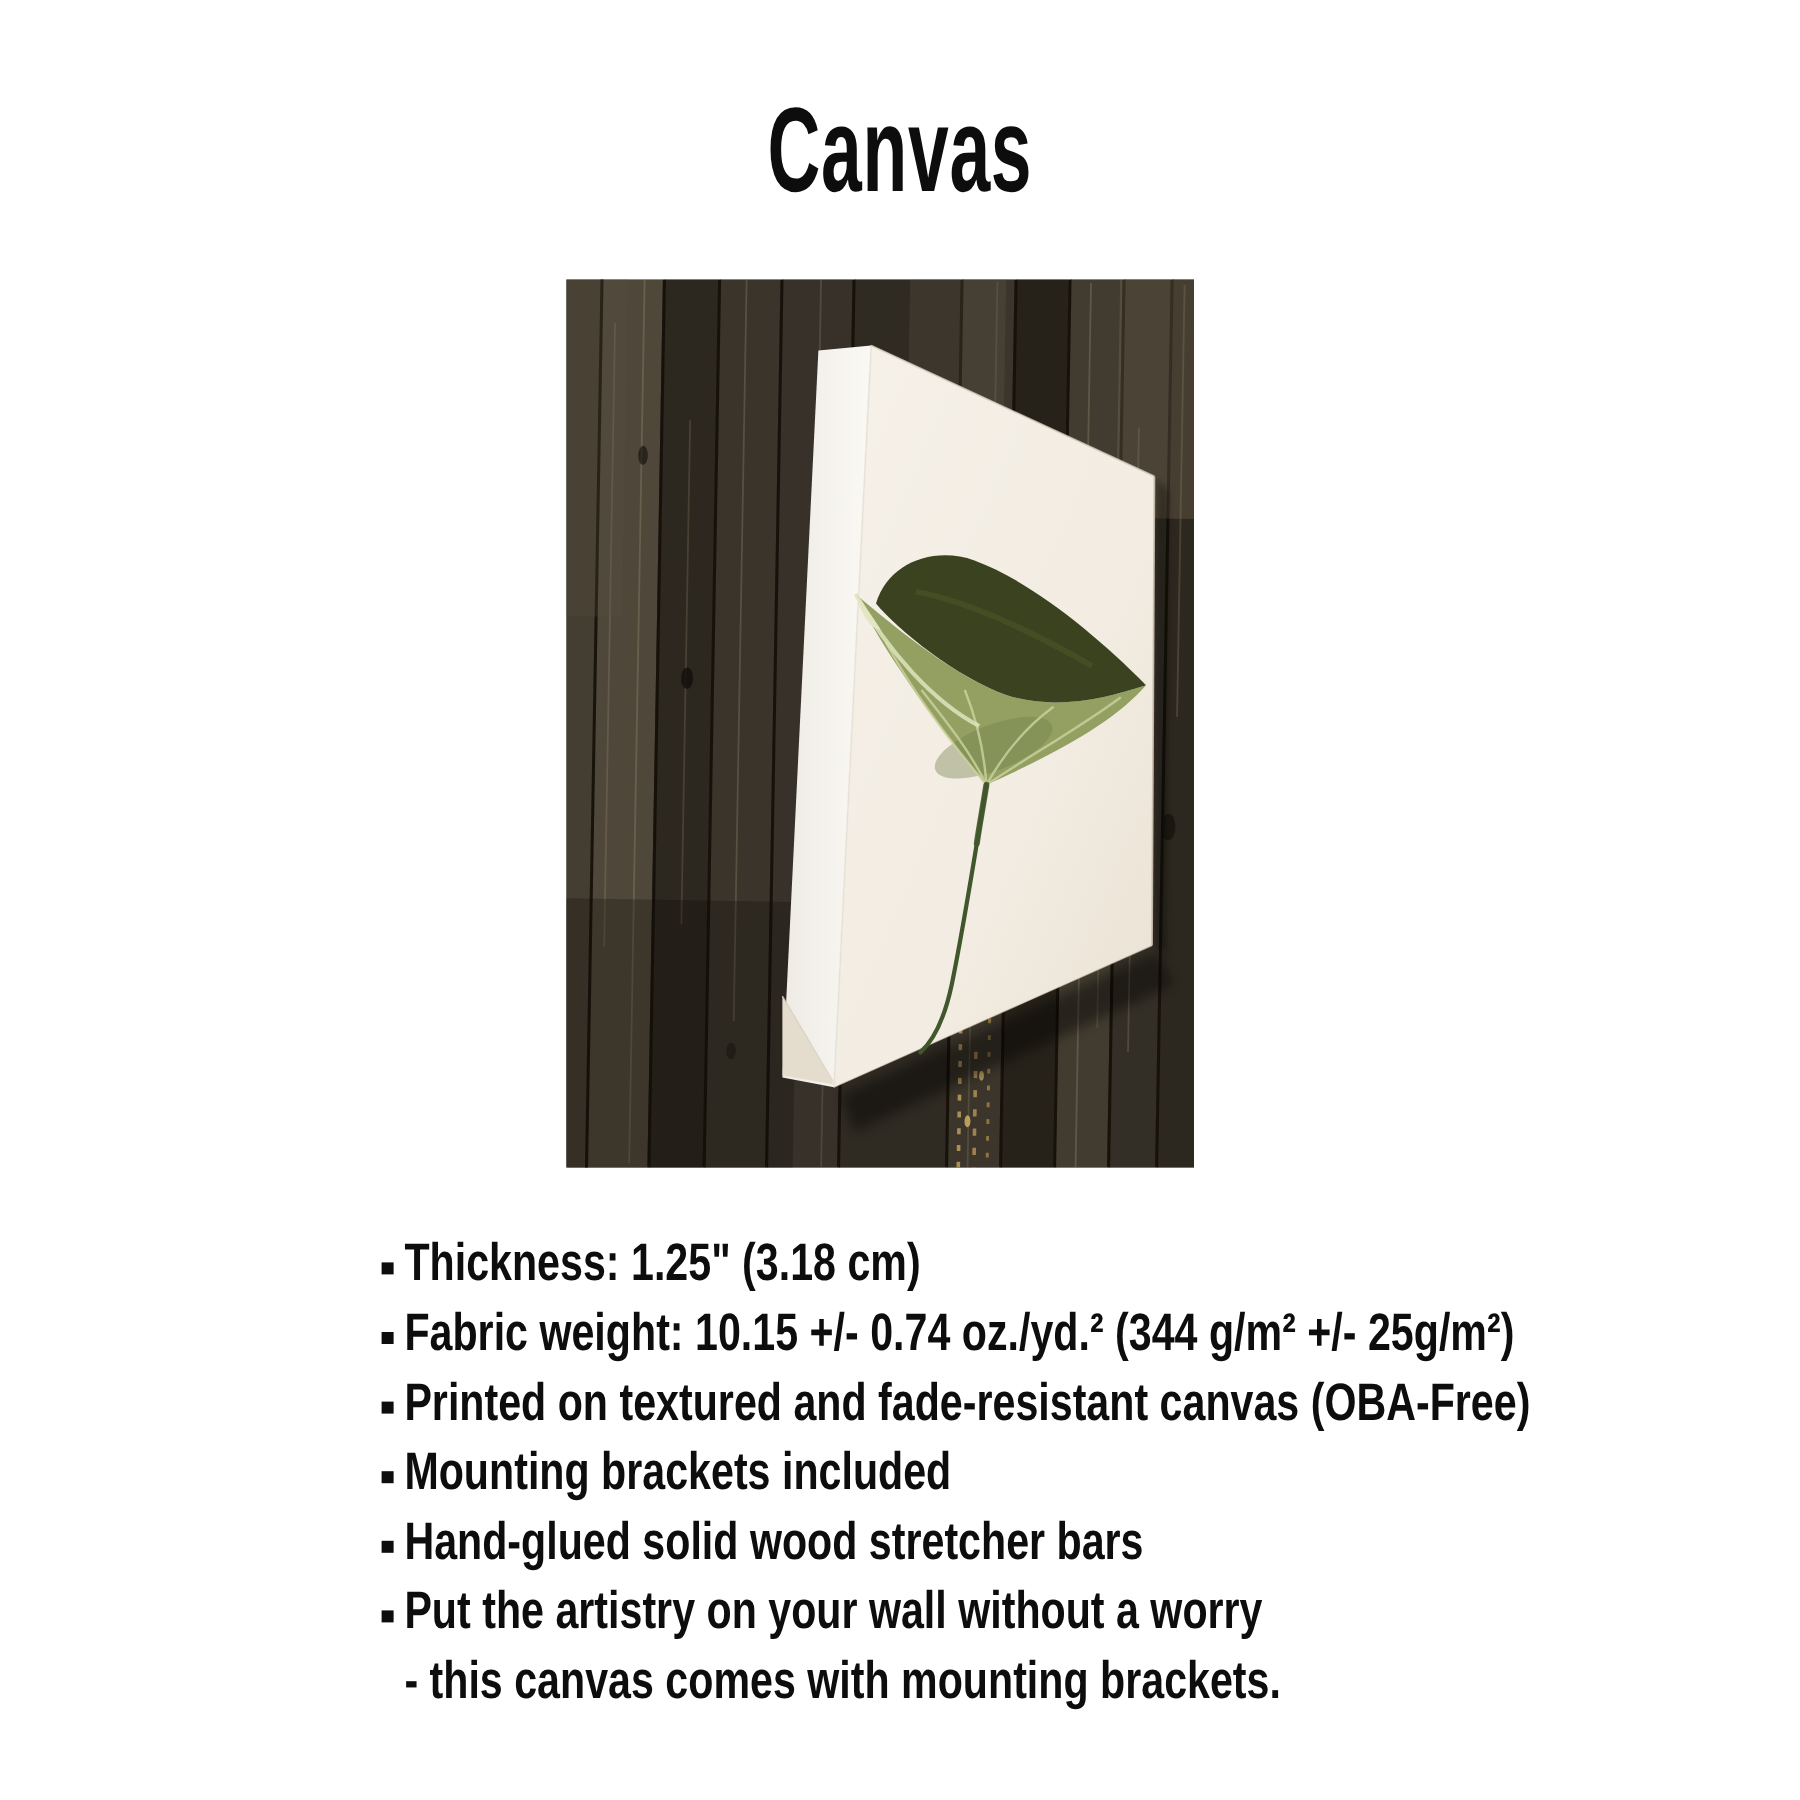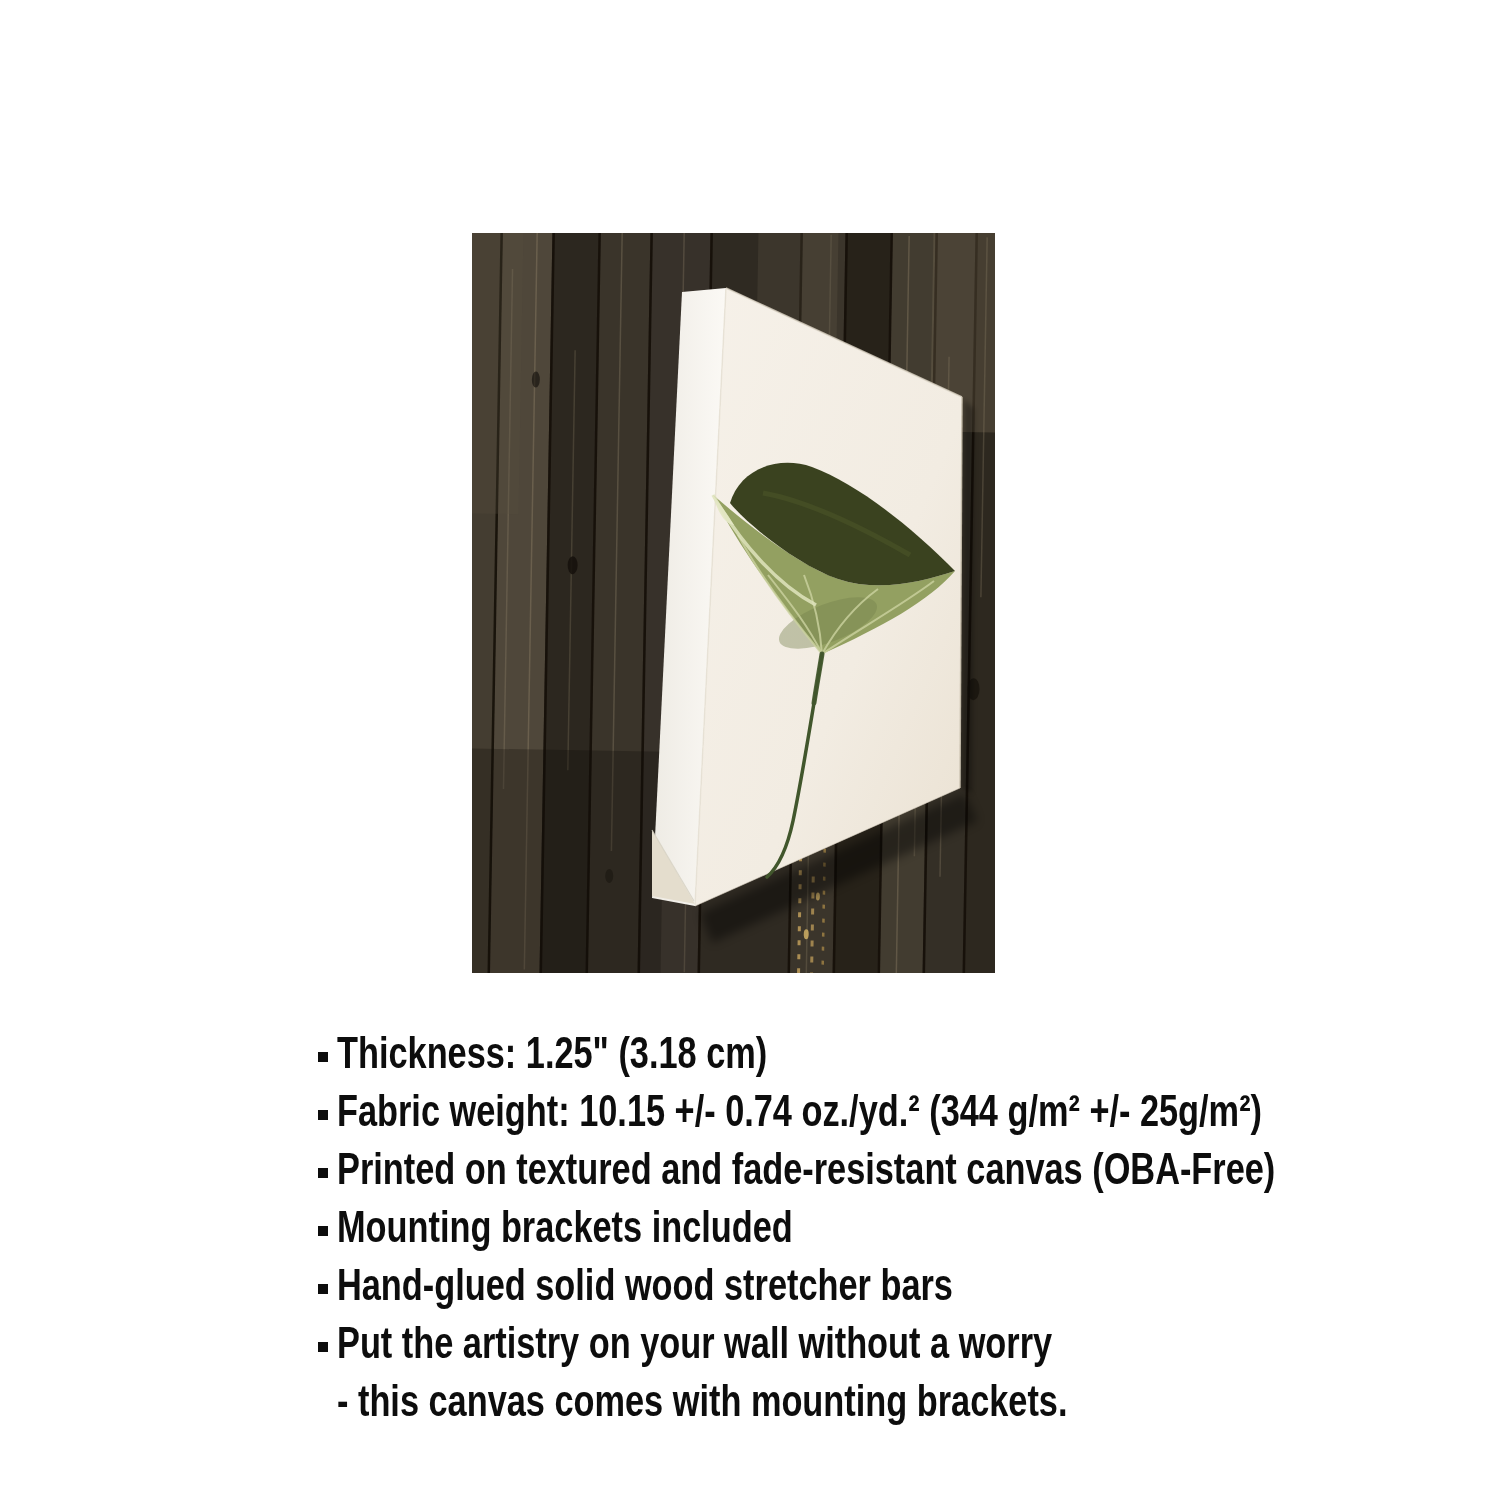--- a/index.html
+++ b/index.html
@@ -77,6 +77,9 @@
 
 <div class="page">
 
+  <div class="title-wrap">
+    <span class="title-squeeze">Canvas</span>
+  </div>
 
   <figure class="photo">
     <svg viewBox="0 0 523 740" xmlns="http://www.w3.org/2000/svg">

